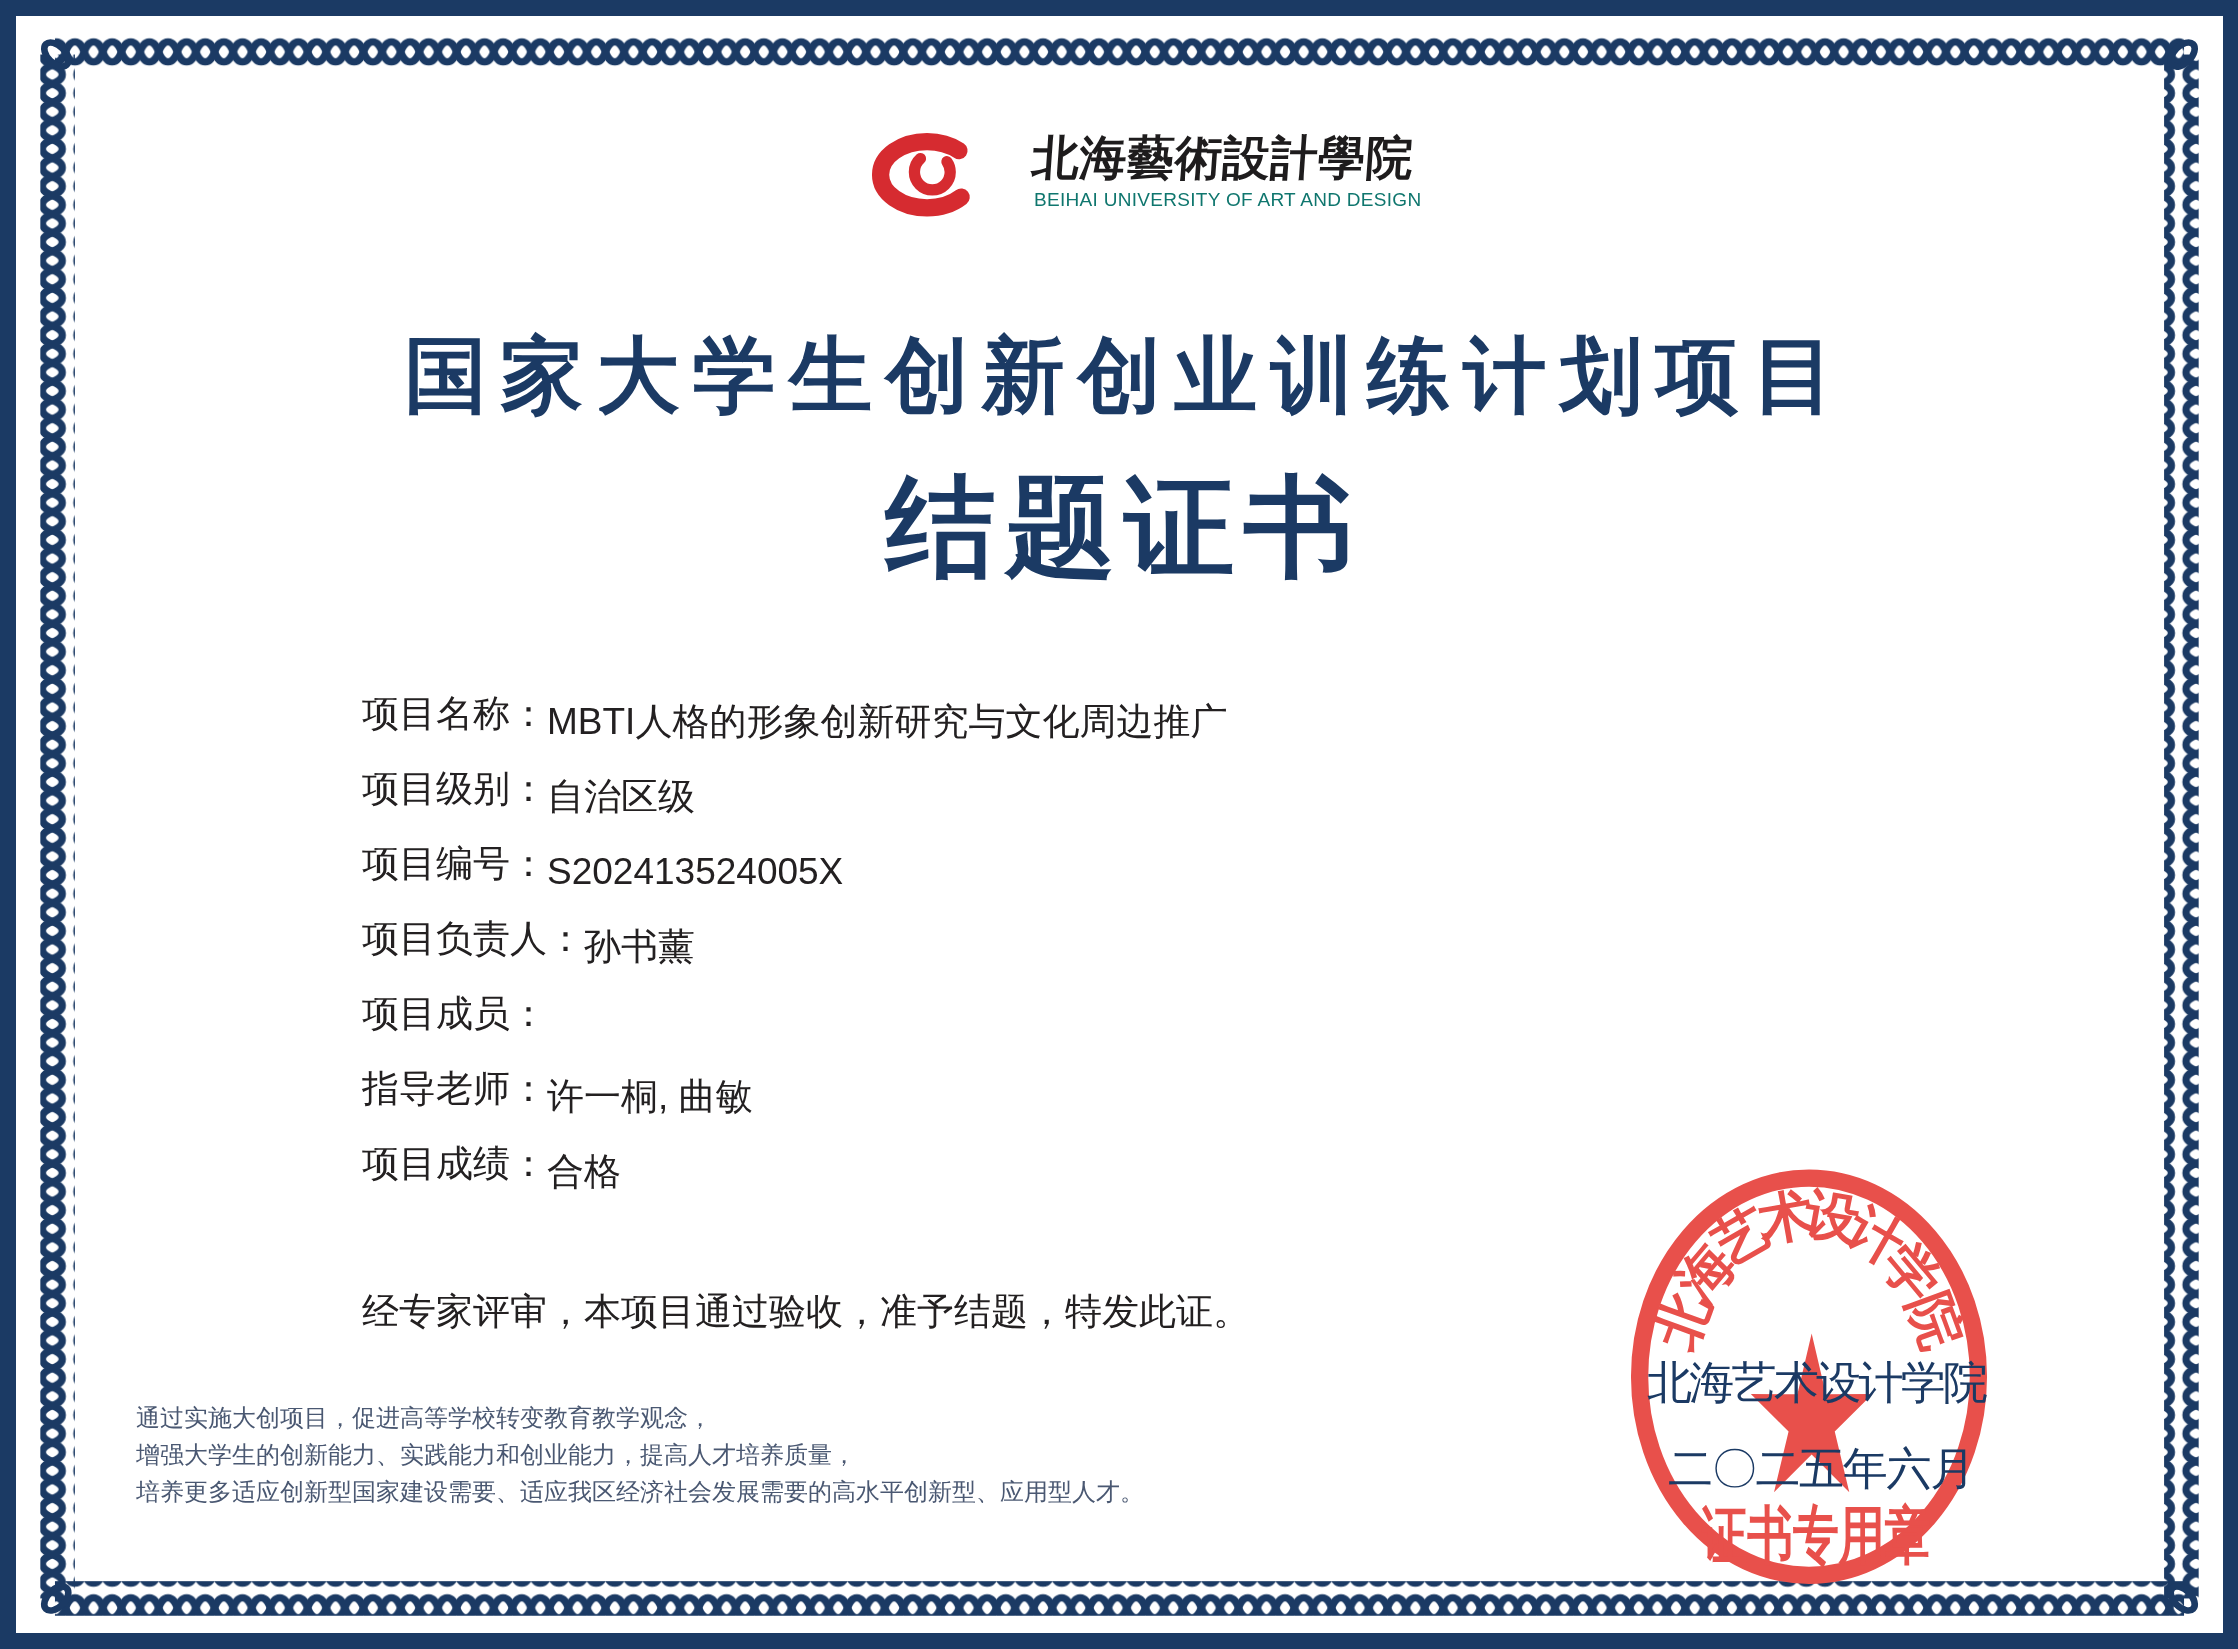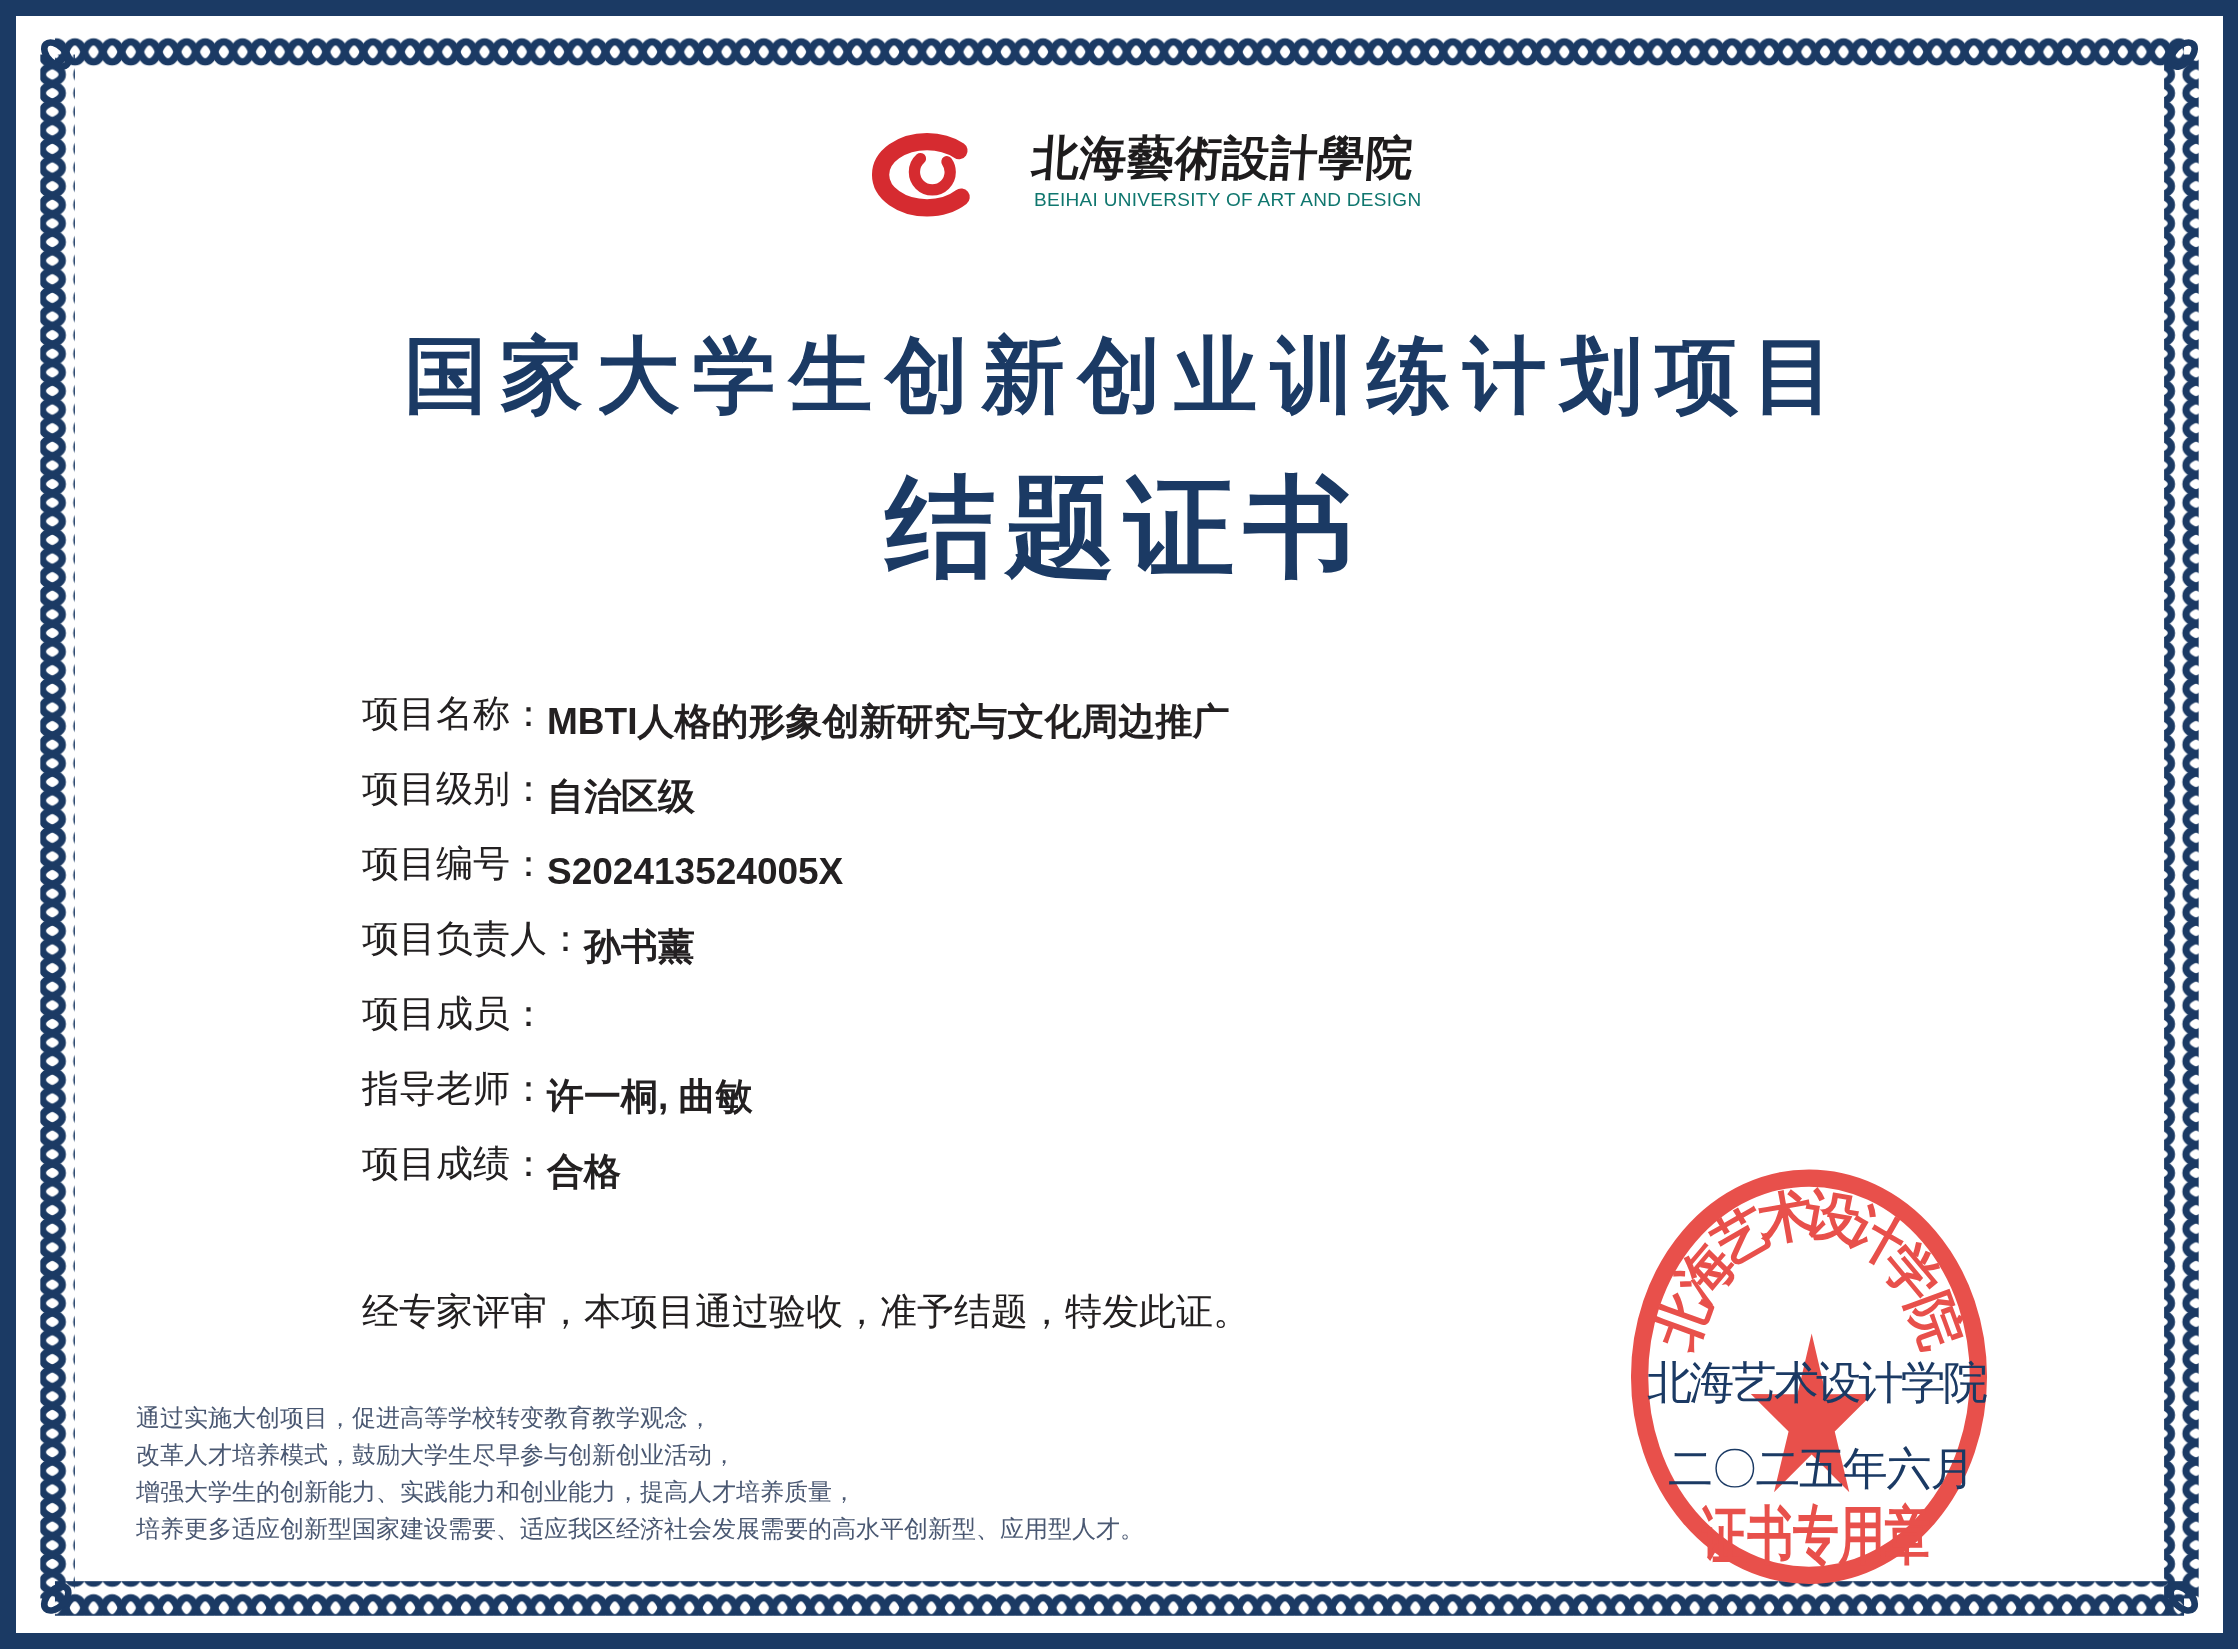--- a/index.html
+++ b/index.html
@@ -25,7 +25,7 @@
   .rows{position:absolute;left:362px;top:676px;color:#232021;}
   .row{height:75px;display:flex;align-items:center;font-size:37px;white-space:nowrap;}
   .row .lab,.row .colon{font-weight:500;}
-  .row .val{font-weight:700;margin-top:16px;}
+  .row .val{font-weight:400;margin-top:16px;}
   .statement{position:absolute;left:362px;top:1287px;font-size:37px;color:#232021;white-space:nowrap;font-weight:500;}
   
   .footnote{position:absolute;left:136px;top:1400px;color:#4a5872;

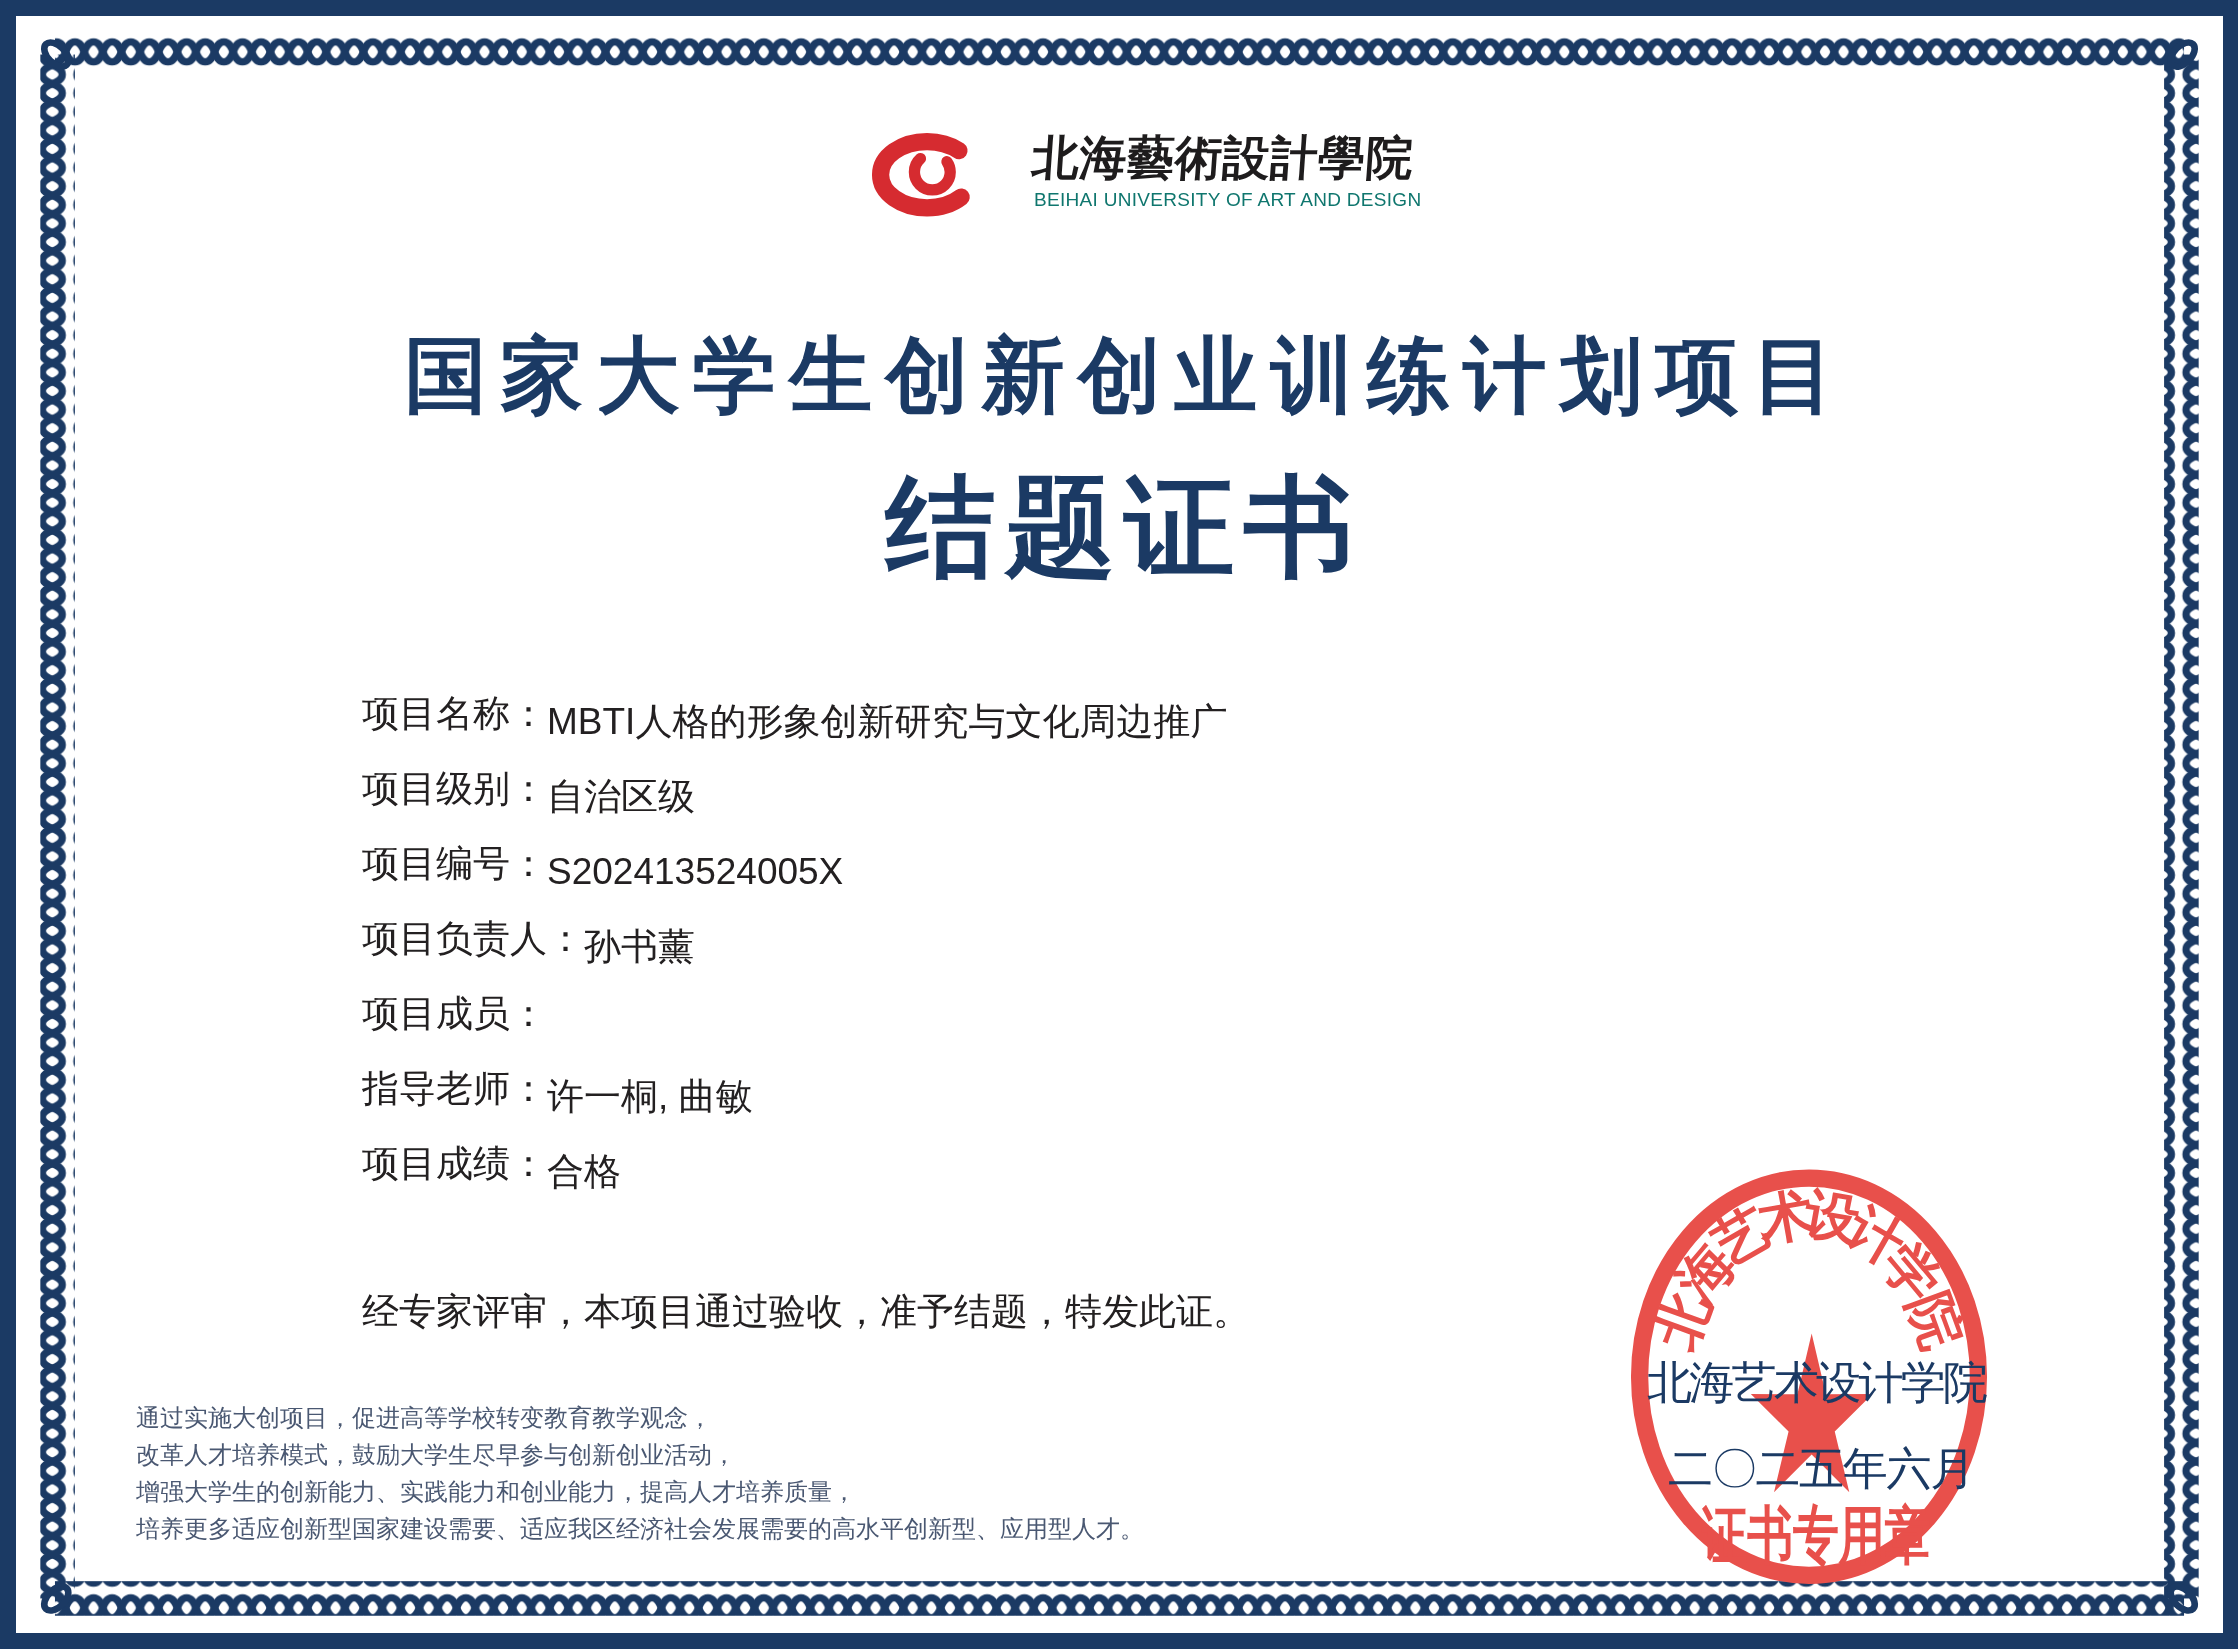--- a/index.html
+++ b/index.html
@@ -120,7 +120,6 @@
 
   <div class="footnote">
     <div>通过实施大创项目，促进高等学校转变教育教学观念，</div>
-    <div>改革人才培养模式，鼓励大学生尽早参与创新创业活动，</div>
     <div>增强大学生的创新能力、实践能力和创业能力，提高人才培养质量，</div>
     <div>培养更多适应创新型国家建设需要、适应我区经济社会发展需要的高水平创新型、应用型人才。</div>
   </div>

